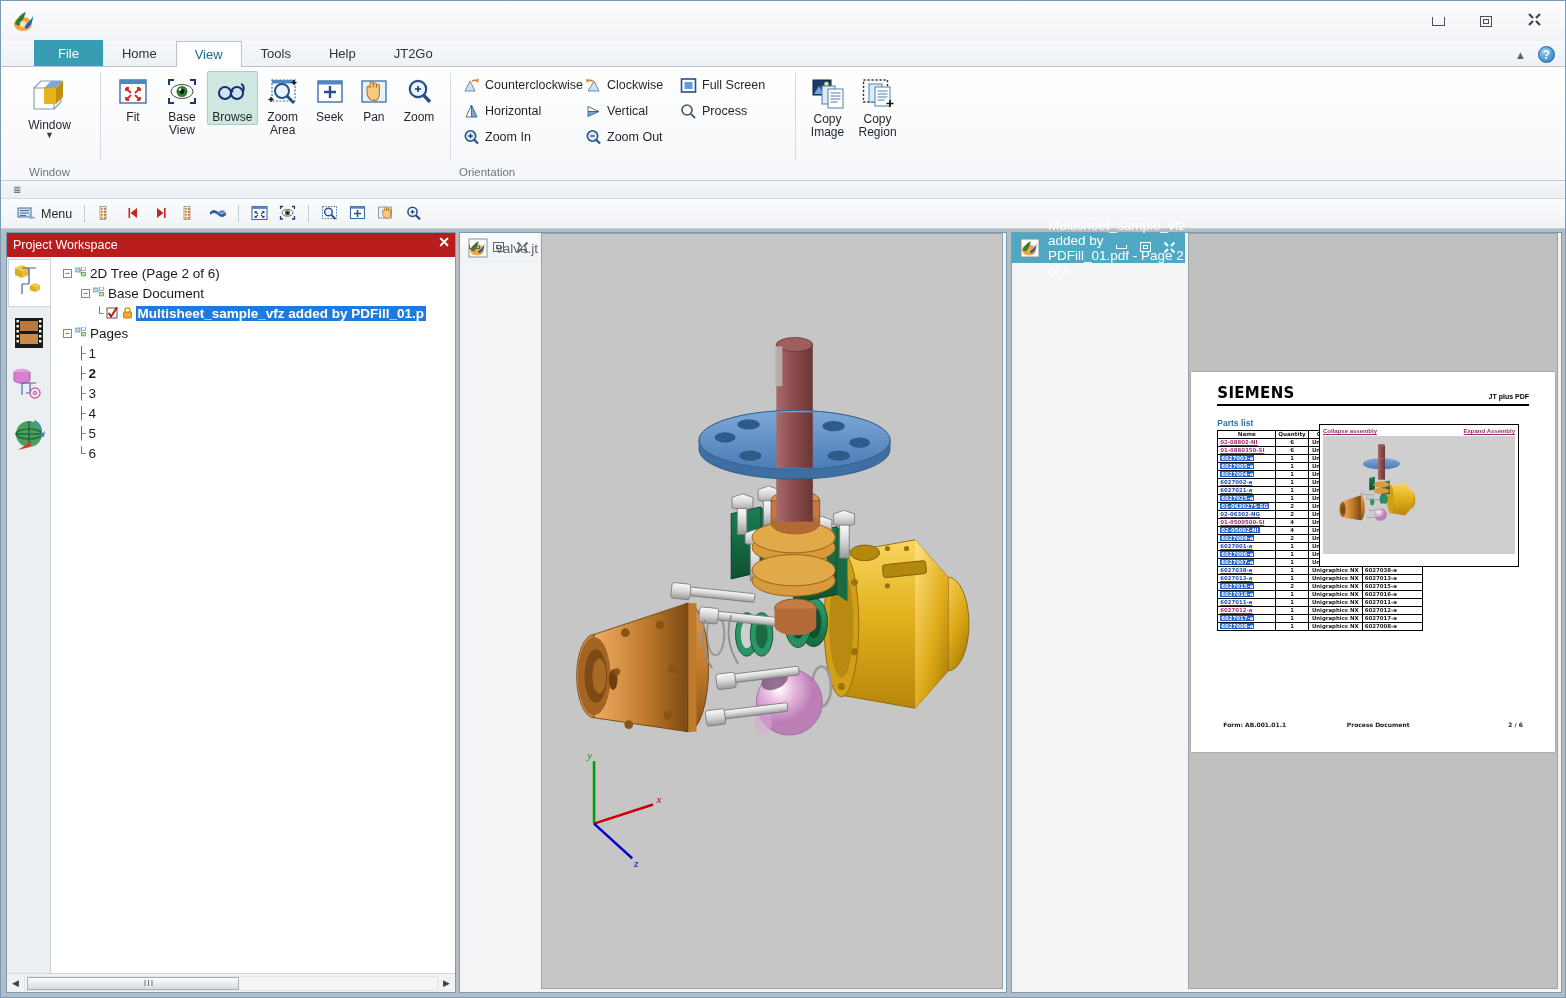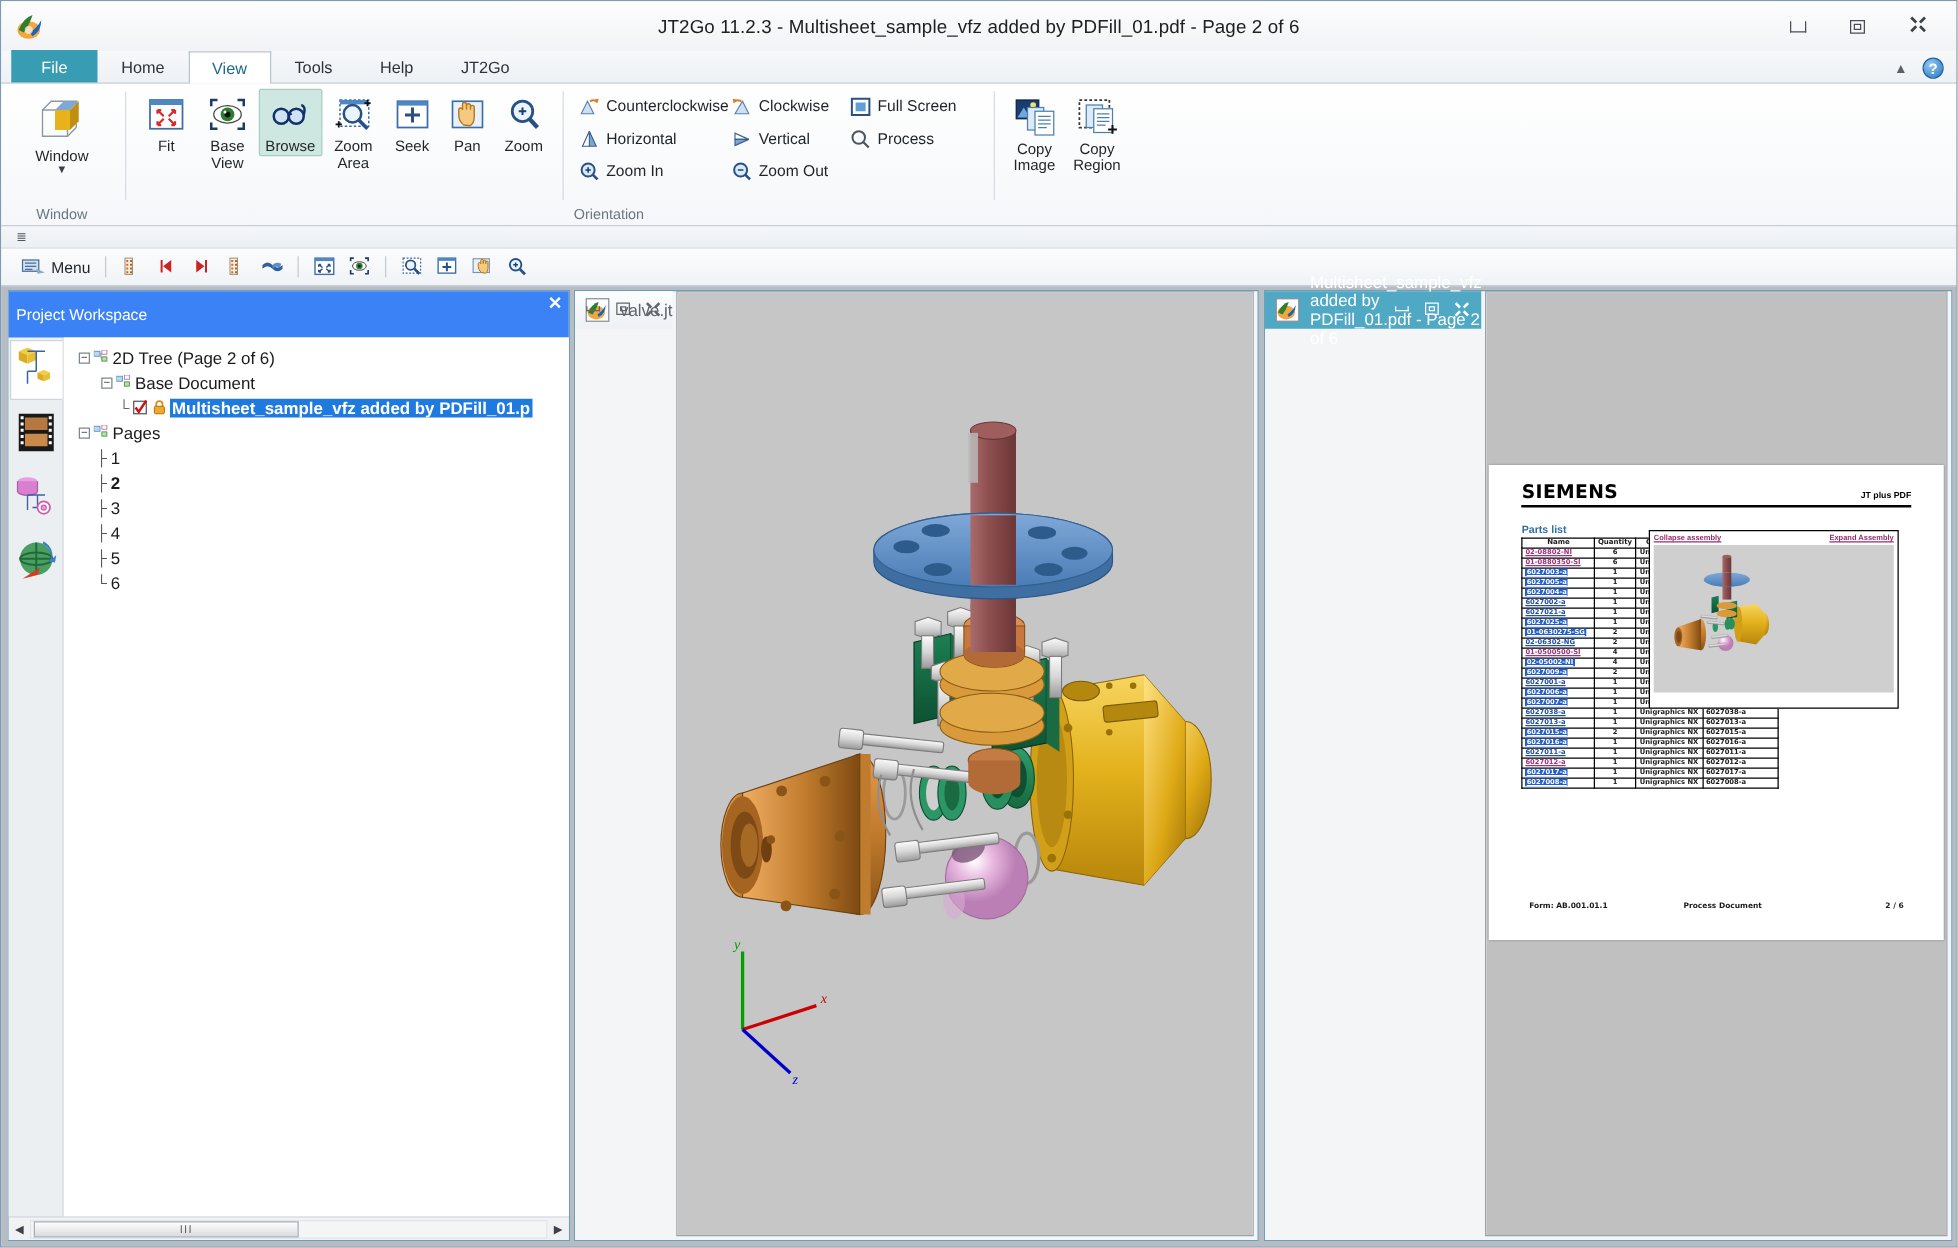--- a/index.html
+++ b/index.html
@@ -257,7 +257,6 @@
         <circle cx="12" cy="16" r="3.2" fill="#fff" opacity=".65"></circle>
       </svg>
     </span>
-    <span class="title-text">JT2Go 11.2.3 - Multisheet_sample_vfz added by PDFill_01.pdf - Page 2 of 6</span>
     <div class="win-btns">
       <div class="win-btn">
           <span class="gl-min"></span>

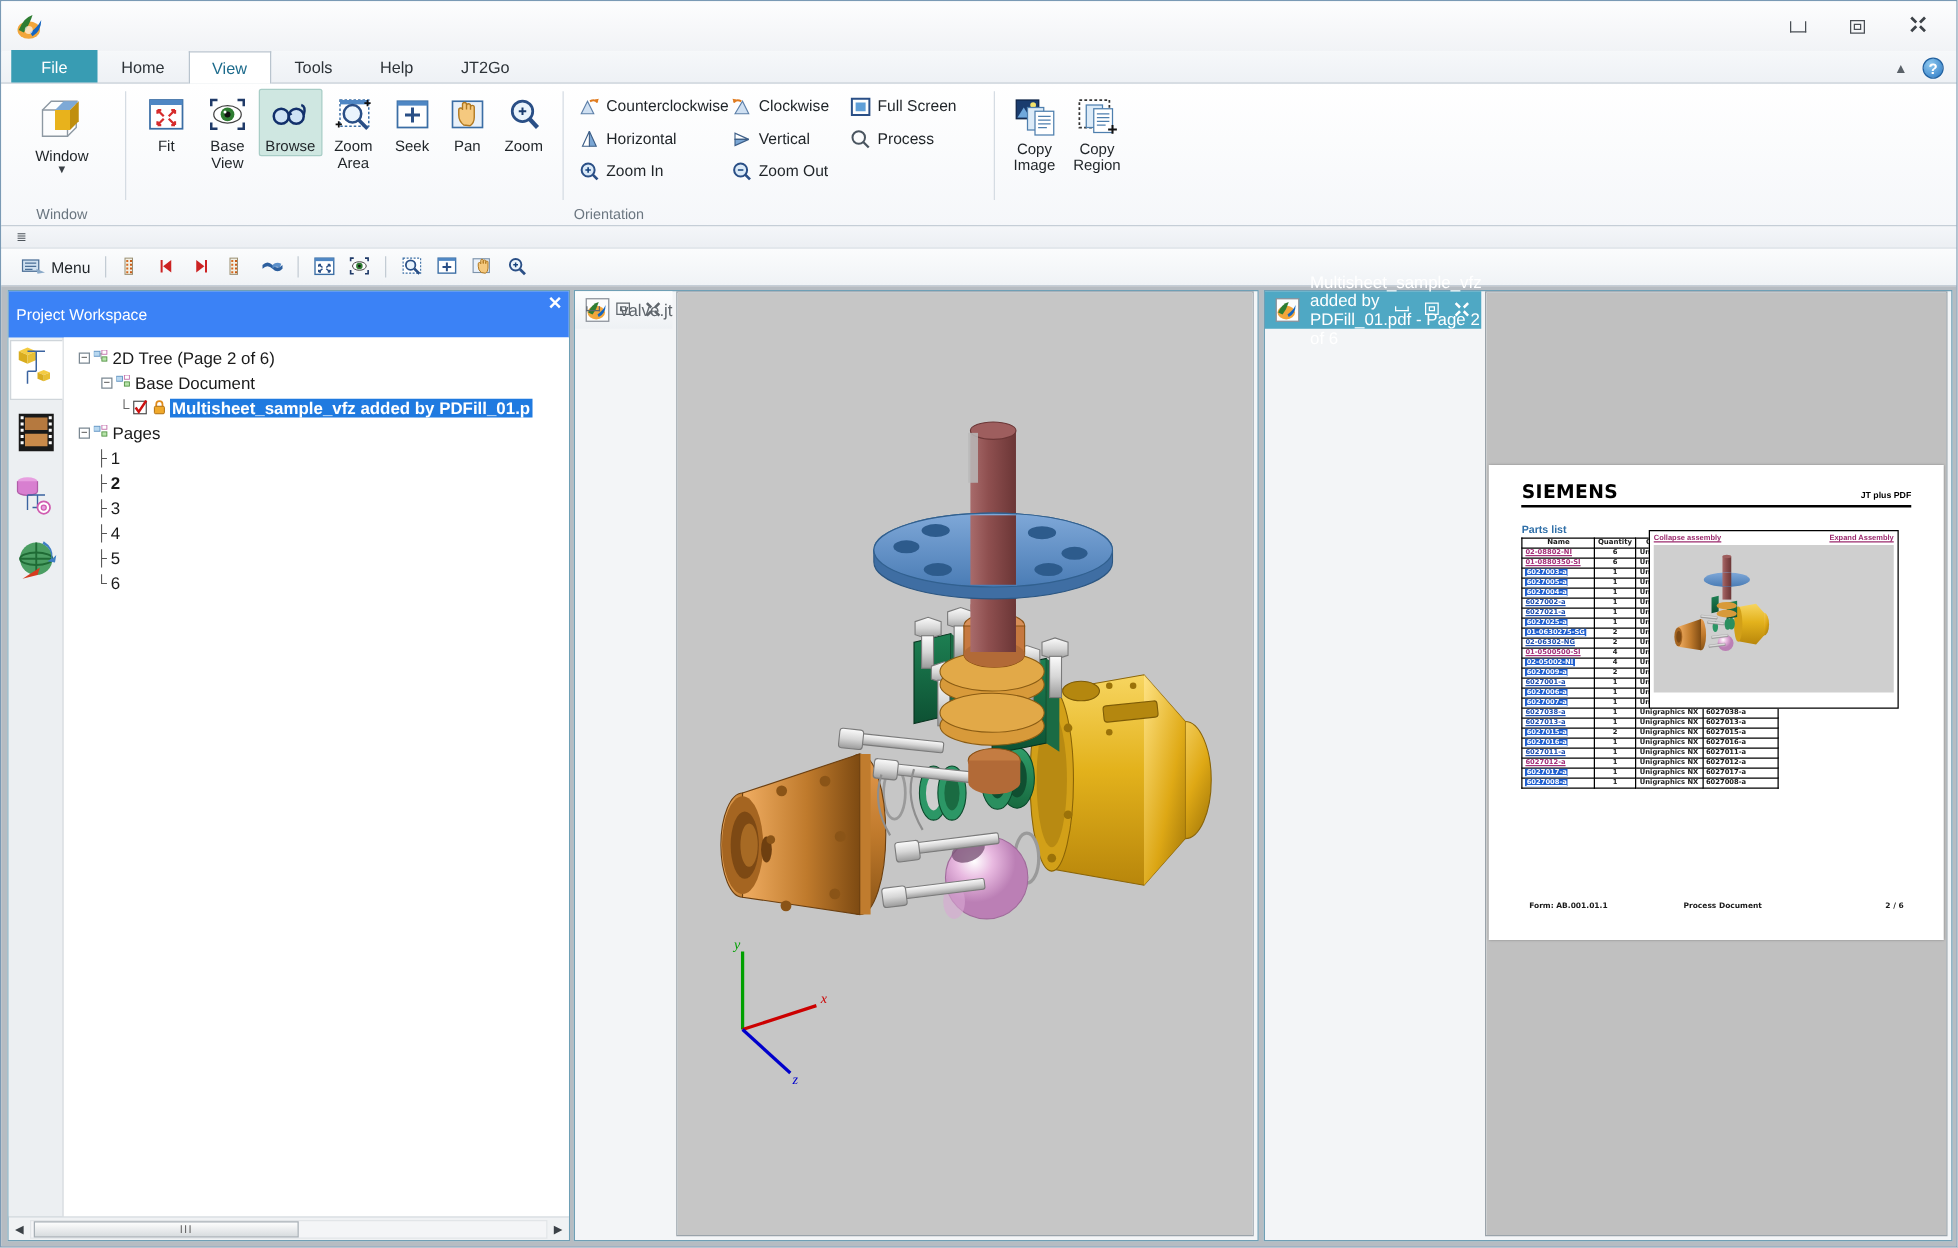--- a/index.html
+++ b/index.html
@@ -54,6 +54,7 @@
   .tab.file {
     background:#389cb3; color:#fff; padding:0 24px; height:26px;
     border:none;
+    margin-left:25px;
   }
   .tab.active {
     background:#ffffff; border-color:#b9c4ce;

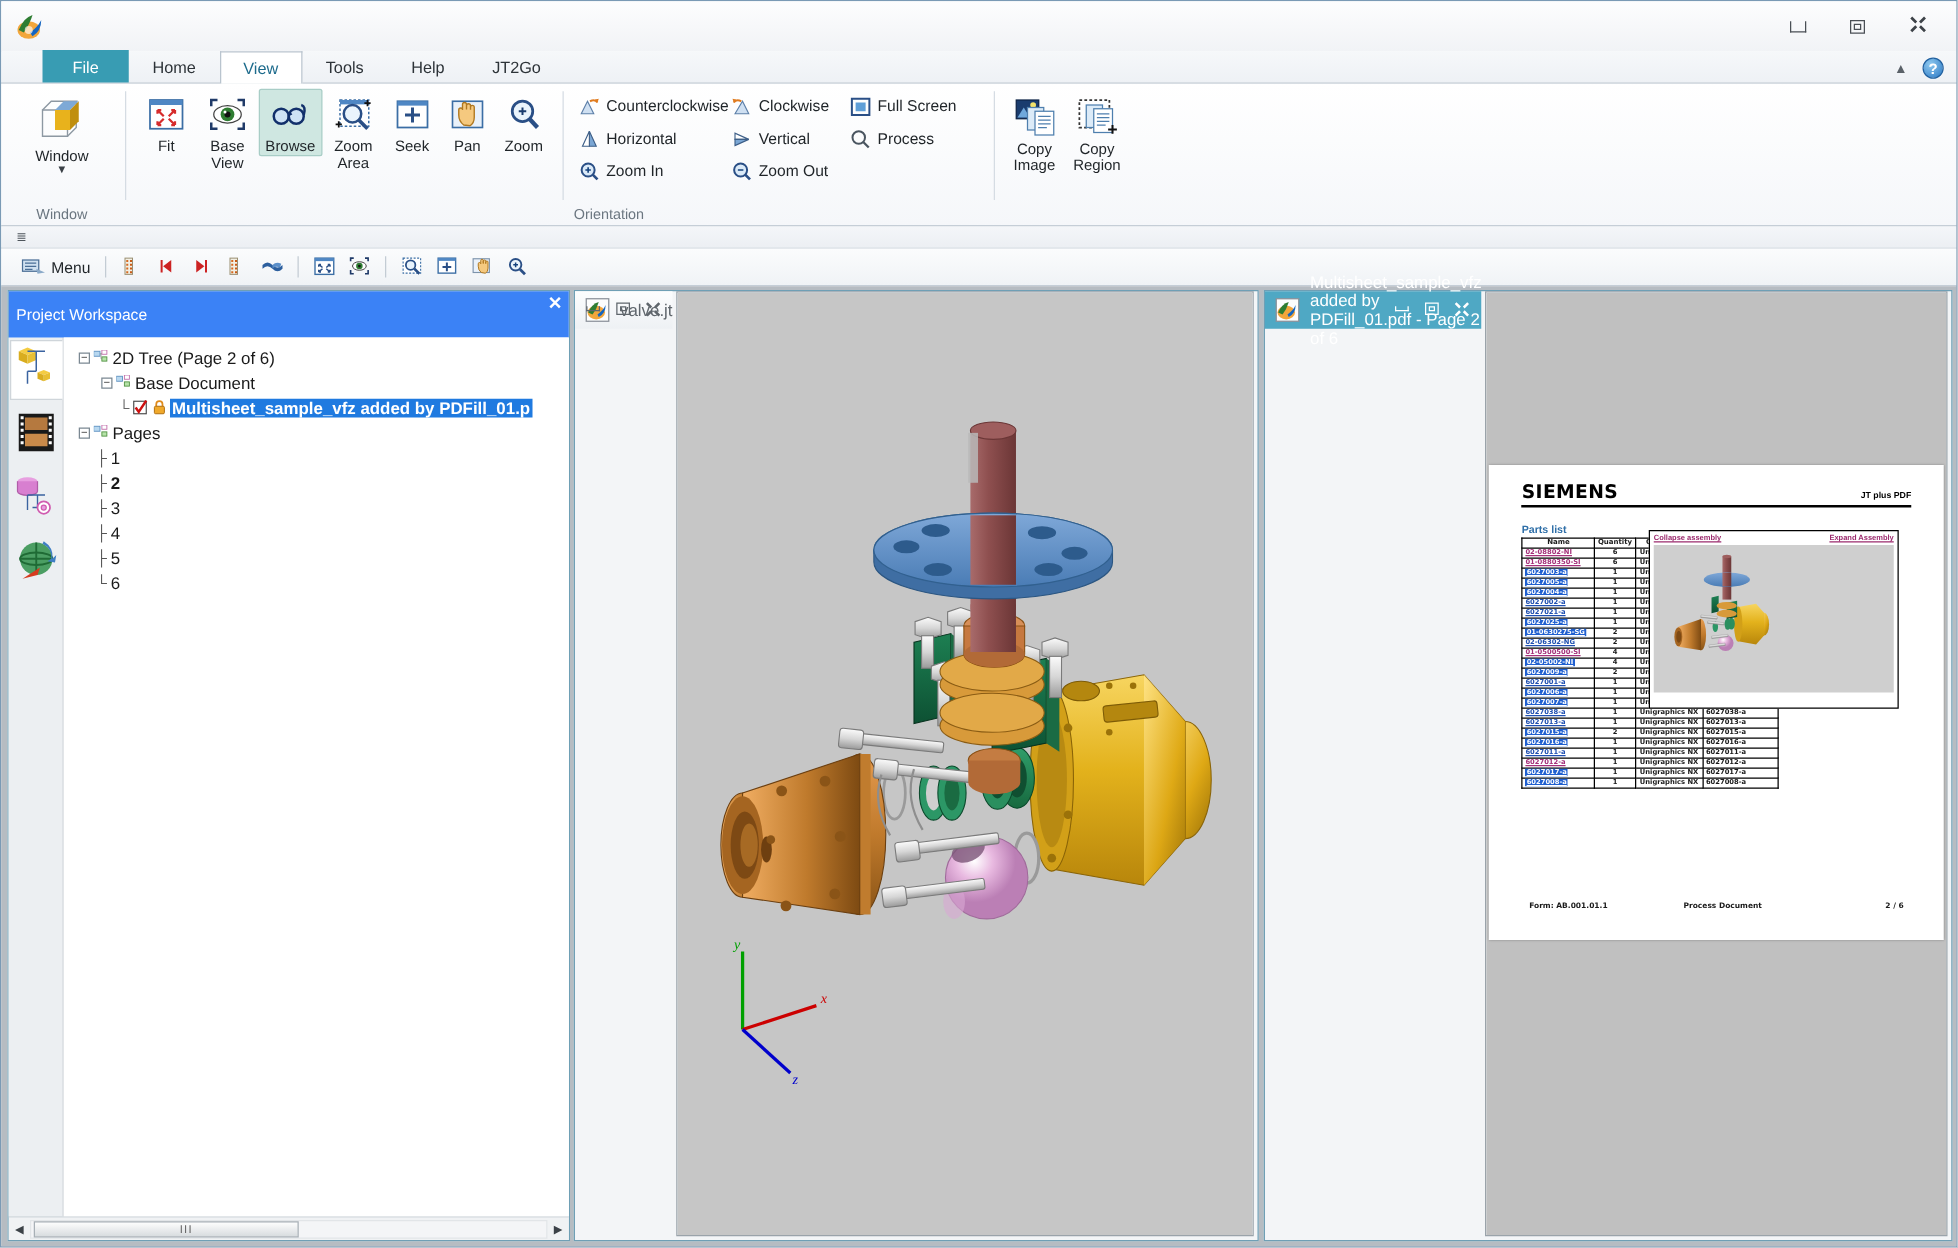--- a/index.html
+++ b/index.html
@@ -131,7 +131,7 @@
     border:1px solid #6f9fb5; background:#fff;
   }
   .dock-title {
-    height:37px; background:#3b82f6; color:#fff; display:flex; align-items:center;
+    height:24px; background:#b91c1c; color:#fff; display:flex; align-items:center;
     padding:0 4px 0 6px; font-size:12.5px; position:relative;text-align:right;
   }
   .dock-close { position:absolute; right:5px; top:1px; font-size:14px; line-height:16px; color:#fff; font-weight:bold; }

